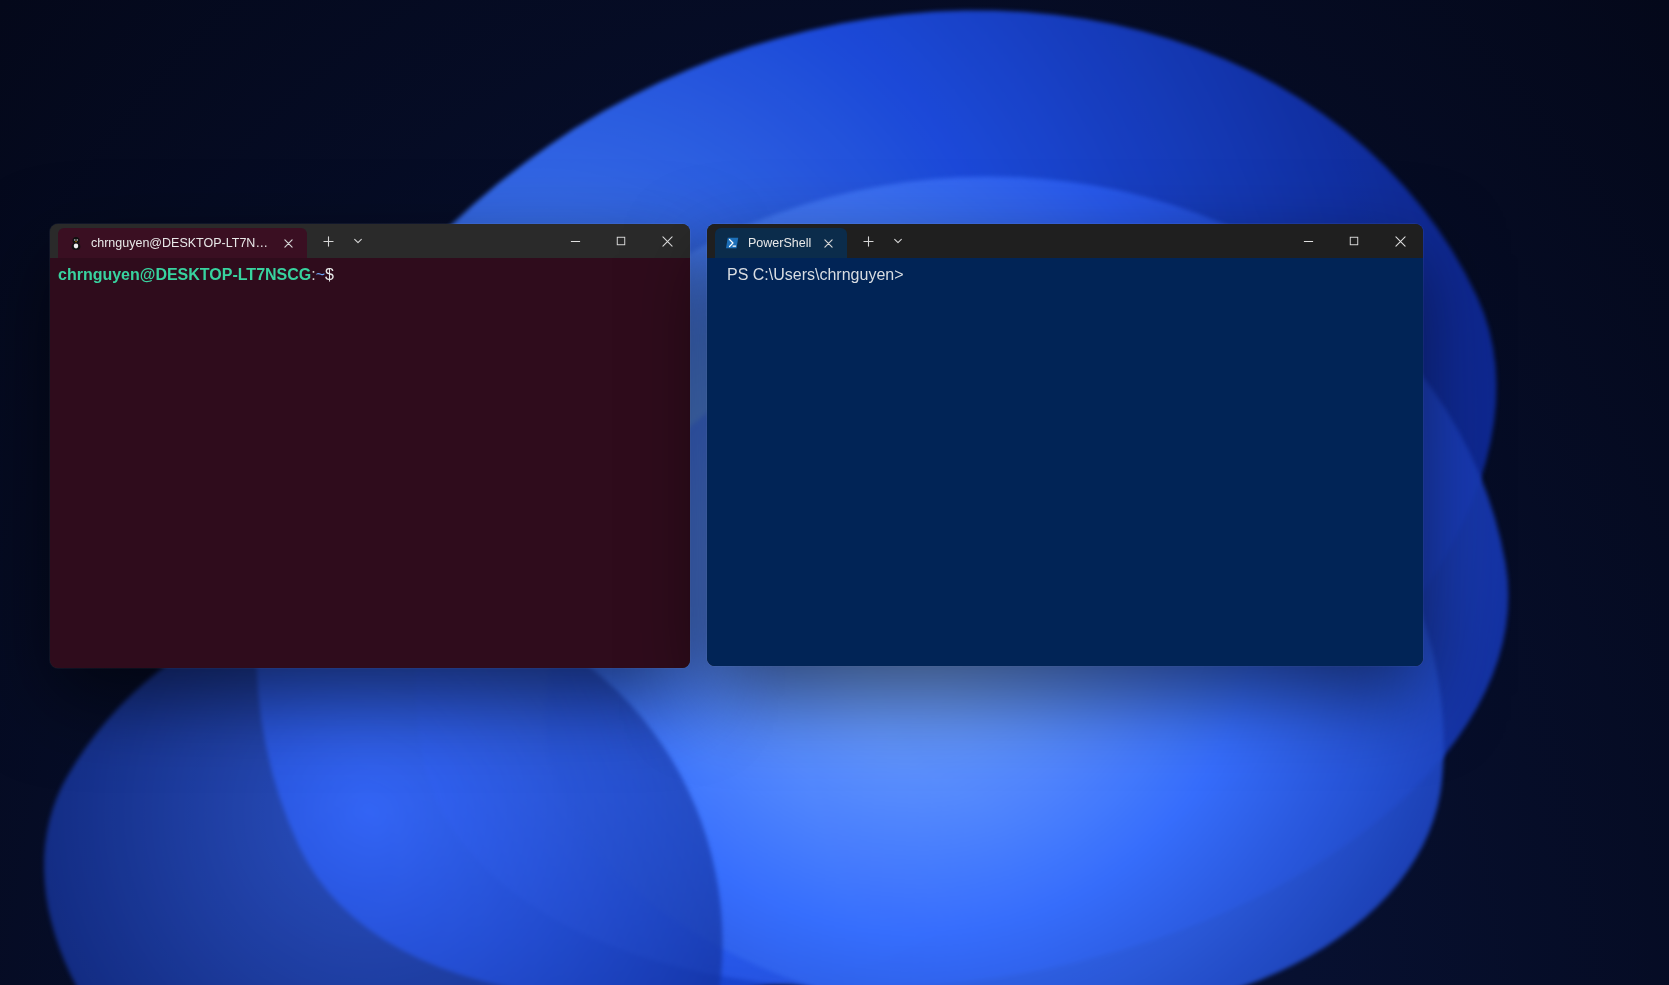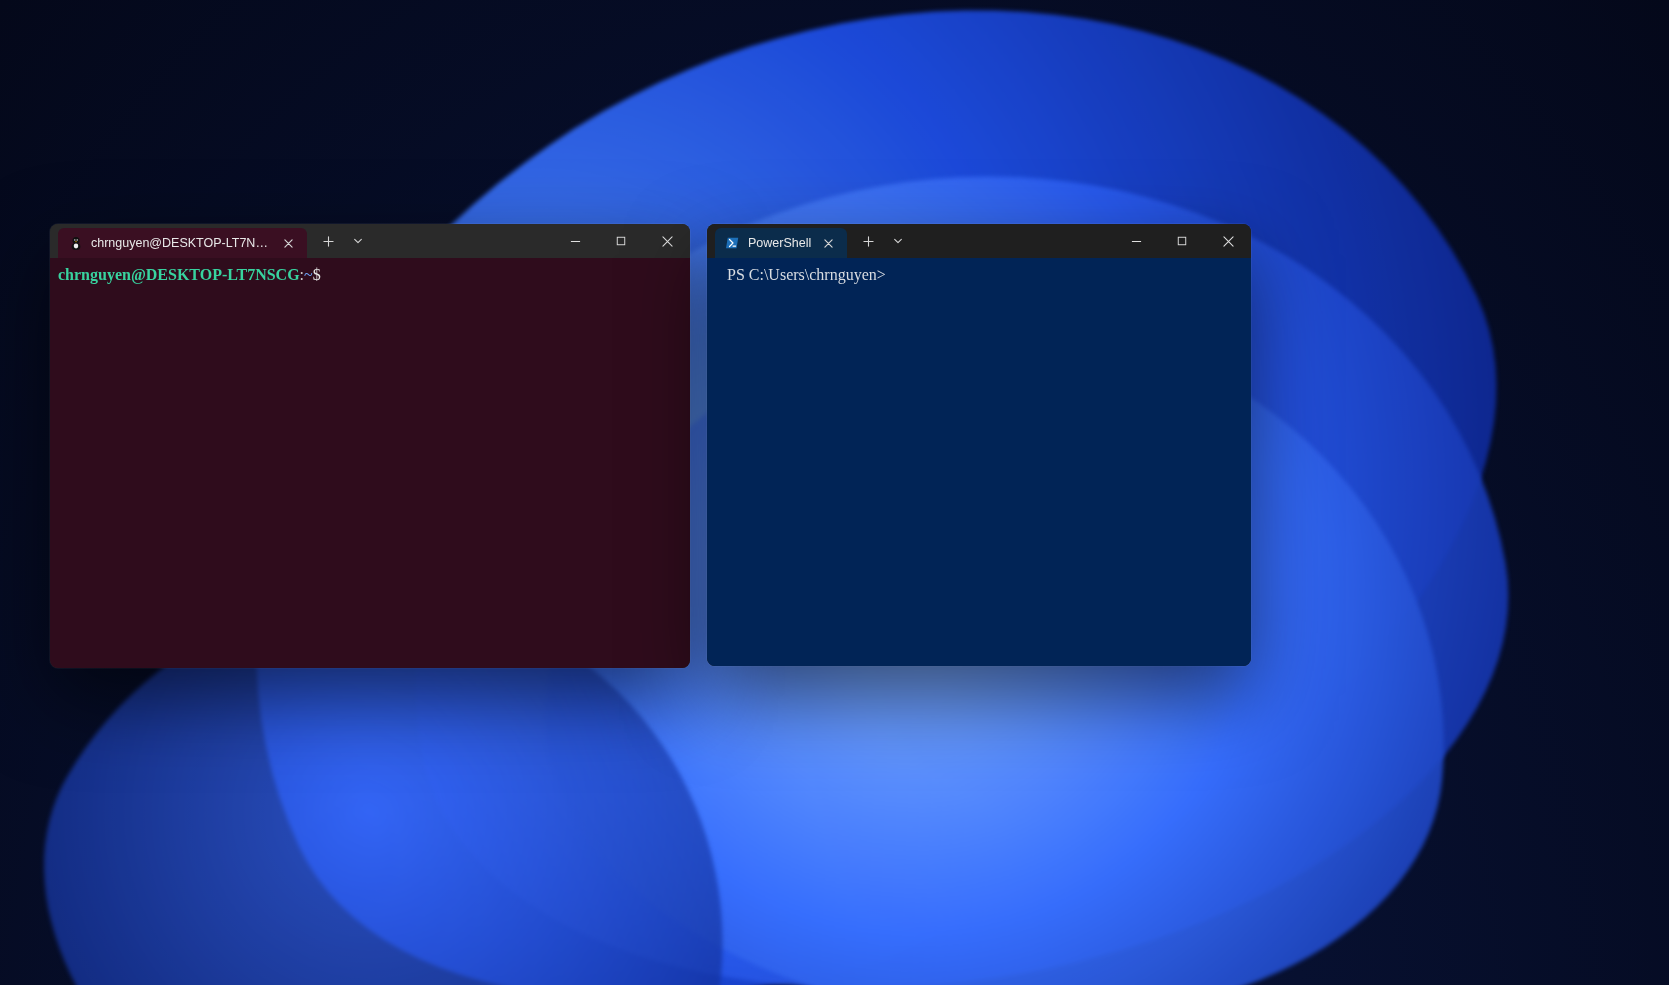--- a/index.html
+++ b/index.html
@@ -93,7 +93,7 @@
   #winL .prompt-sigil { color: #e8e8e8; }
 
   
-  #winR { left: 707px; top: 224px; width: 544px; height: 442px; background: #1f1f1f; }
+  #winR { left: 707px; top: 224px; width: 716px; height: 442px; background: #1f1f1f; }
   #winR .titlebar { background: #1f1f1f; }
   #winR .tab { background: #0b2c4b; }
   #winR .term-body { background: #012456; color: #d9dde2; }

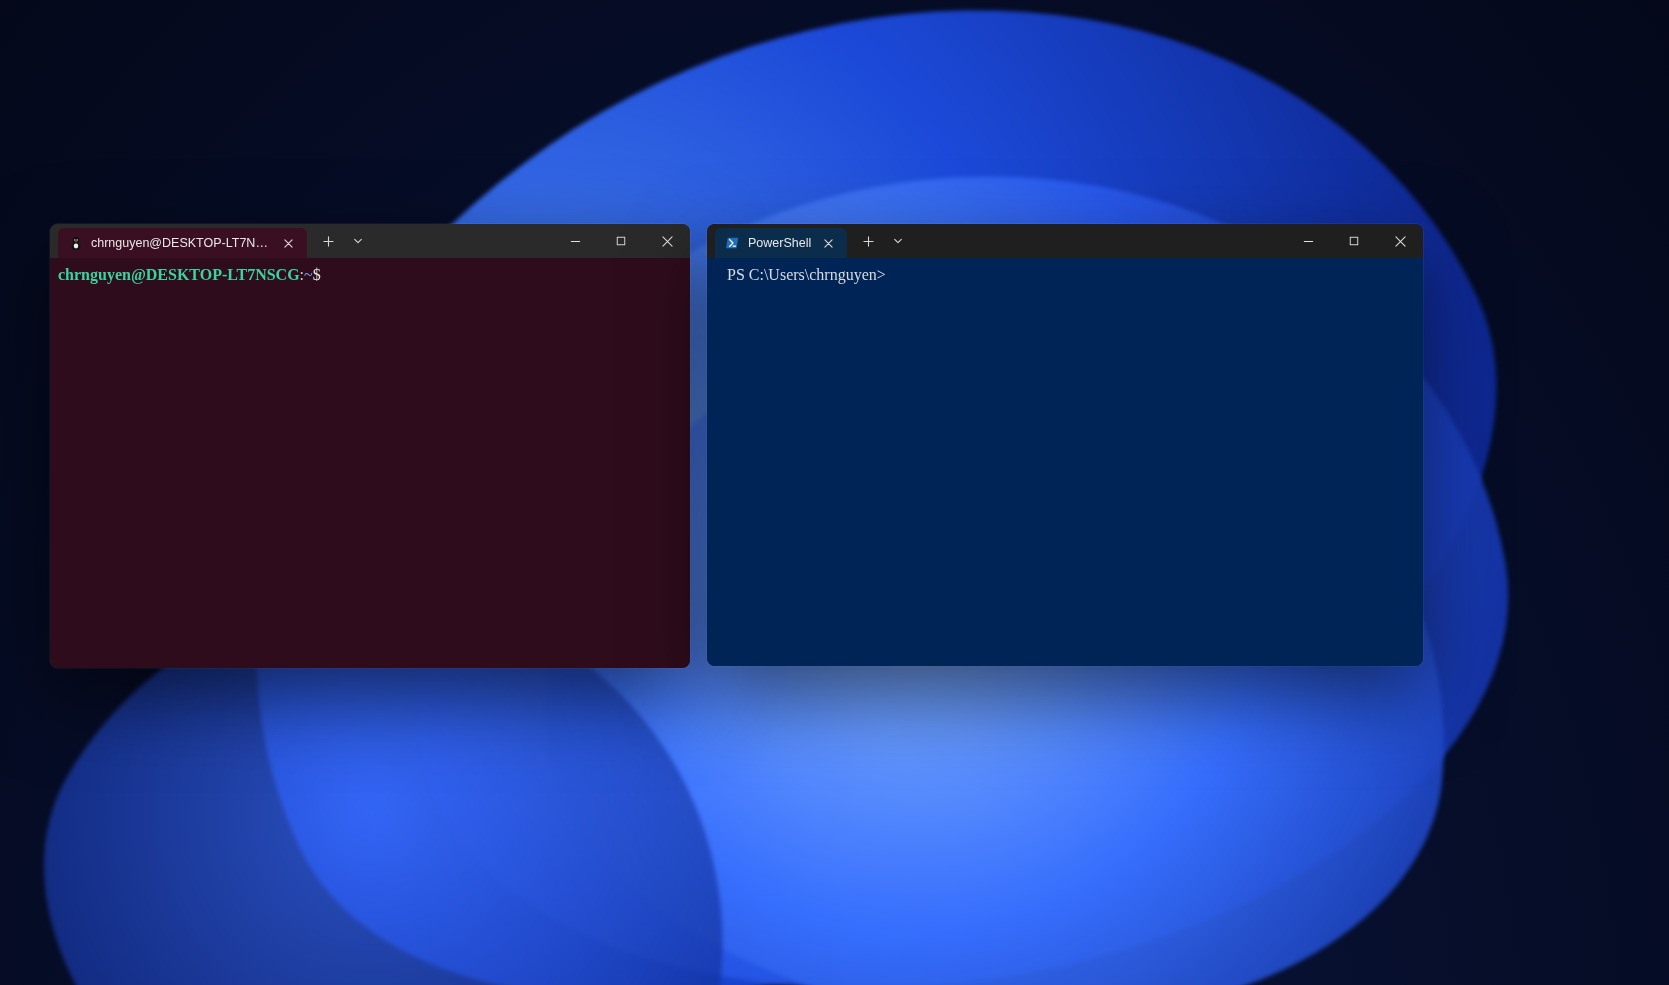--- a/index.html
+++ b/index.html
@@ -75,7 +75,7 @@
   .term-body {
     flex: 1 1 auto;
     padding: 6px 8px;
-    font-family: Liberation Serif, serif;
+    font-family: Liberation Sans, sans-serif;
     font-size: 16px;
     line-height: 1.35;
     white-space: pre;

